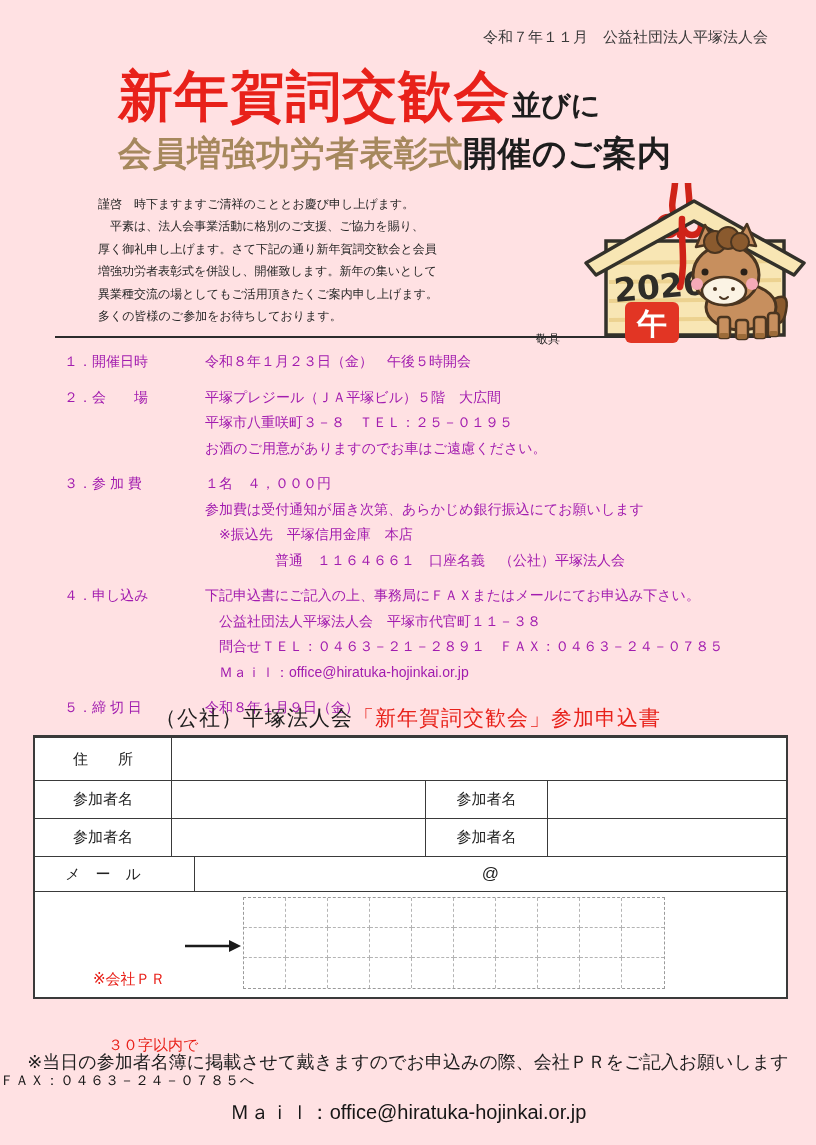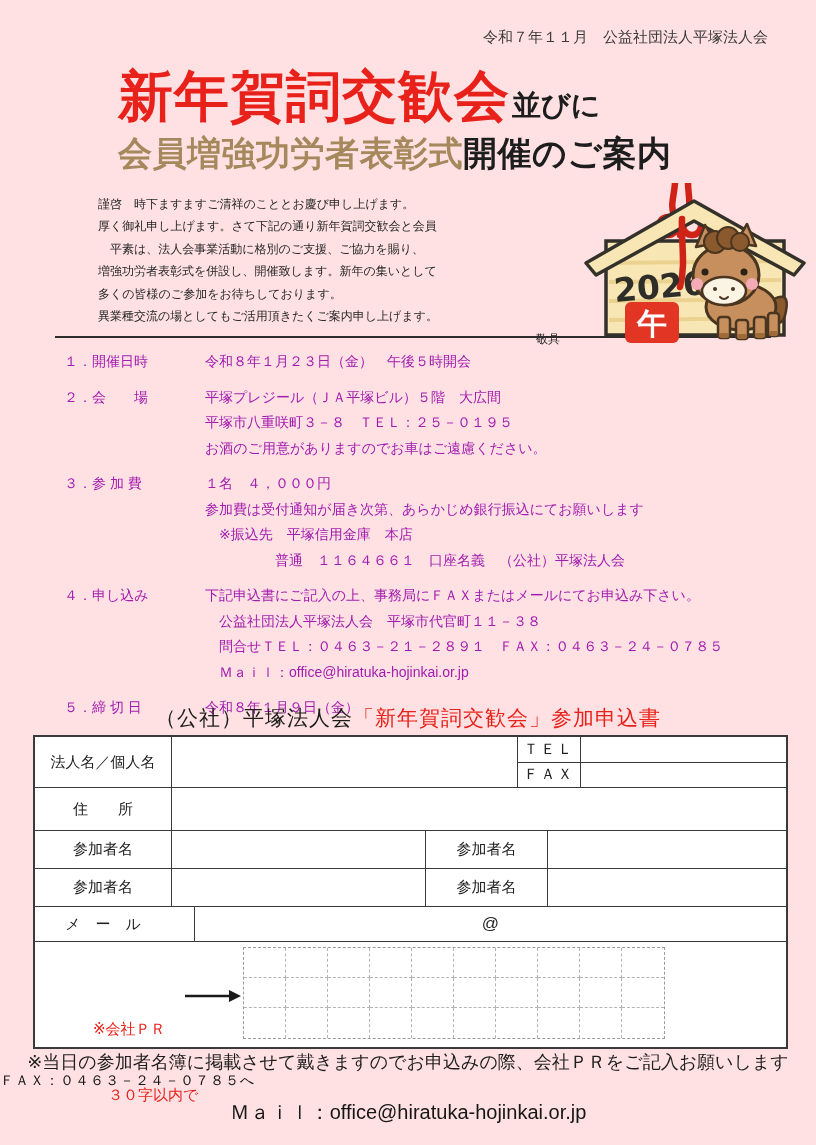--- a/index.html
+++ b/index.html
@@ -94,8 +94,8 @@
 
   <div class="greeting">
     <div class="gline">謹啓　時下ますますご清祥のこととお慶び申し上げます。</div>
+    <div class="gline">　平素は、法人会事業活動に格別のご支援、ご協力を賜り、</div>
     <div class="gline">厚く御礼申し上げます。さて下記の通り新年賀詞交歓会と会員</div>
-    <div class="gline">　平素は、法人会事業活動に格別のご支援、ご協力を賜り、</div>
     <div class="gline">増強功労者表彰式を併設し、開催致します。新年の集いとして</div>
     <div class="gline">多くの皆様のご参加をお待ちしております。</div>
     <div class="gline">異業種交流の場としてもご活用頂きたくご案内申し上げます。</div>

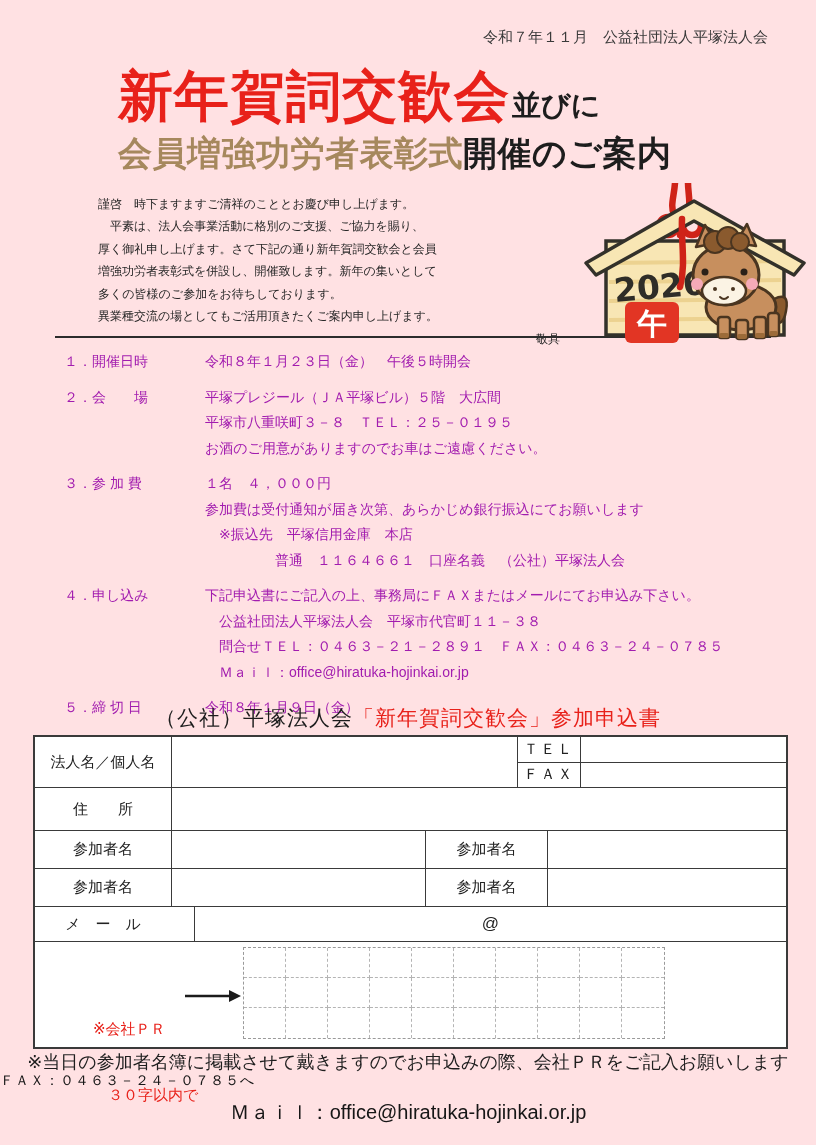--- a/index.html
+++ b/index.html
@@ -97,8 +97,8 @@
     <div class="gline">　平素は、法人会事業活動に格別のご支援、ご協力を賜り、</div>
     <div class="gline">厚く御礼申し上げます。さて下記の通り新年賀詞交歓会と会員</div>
     <div class="gline">増強功労者表彰式を併設し、開催致します。新年の集いとして</div>
+    <div class="gline">異業種交流の場としてもご活用頂きたくご案内申し上げます。</div>
     <div class="gline">多くの皆様のご参加をお待ちしております。</div>
-    <div class="gline">異業種交流の場としてもご活用頂きたくご案内申し上げます。</div>
     <div class="greeting-closing">敬具</div>
   </div>
 

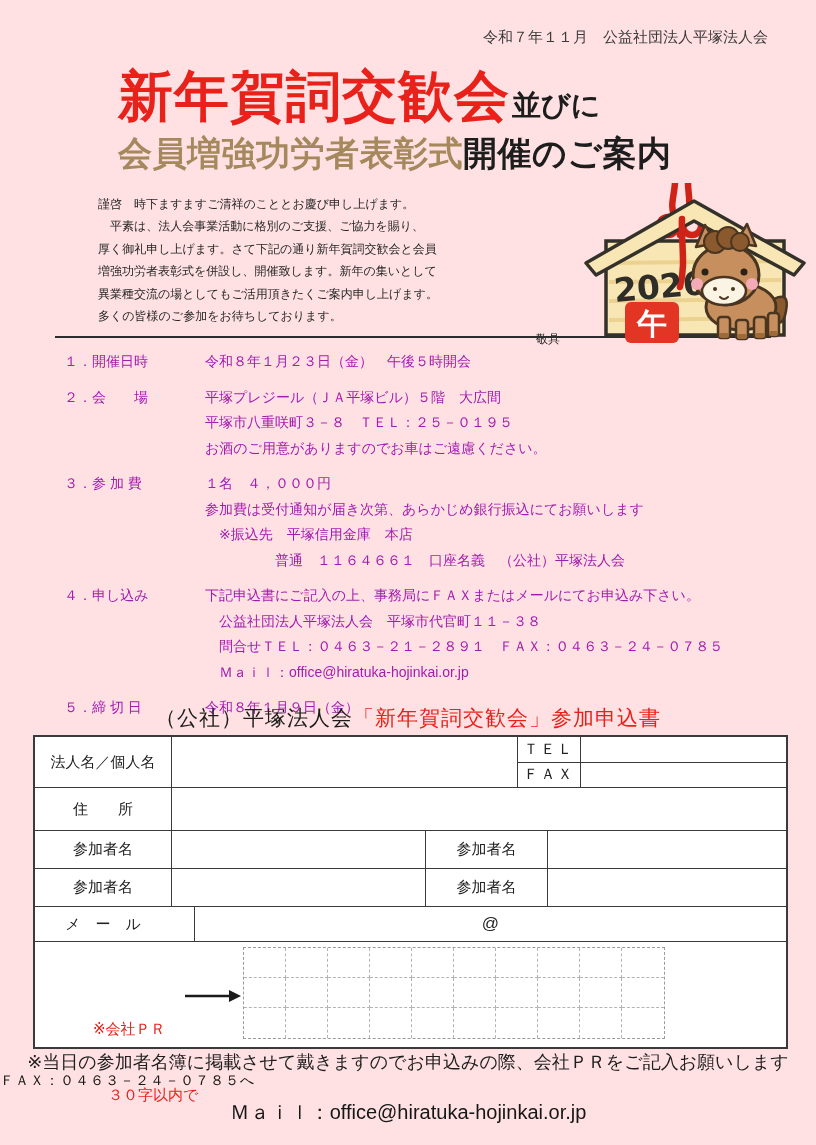--- a/index.html
+++ b/index.html
@@ -212,20 +212,6 @@
 
   <div class="ftable">
 
-    <div class="frow rowA first">
-      <div class="fcell nb flabel w-label">法人名／個人名</div>
-      <div class="fcell w-comp"></div>
-      <div class="telfax">
-        <div class="telfax-row top">
-          <div class="telfax-label">ＴＥＬ</div>
-          <div class="telfax-value"></div>
-        </div>
-        <div class="telfax-row">
-          <div class="telfax-label">ＦＡＸ</div>
-          <div class="telfax-value"></div>
-        </div>
-      </div>
-    </div>
 
     <div class="frow rowB">
       <div class="fcell nb flabel w-label">住　　所</div>

